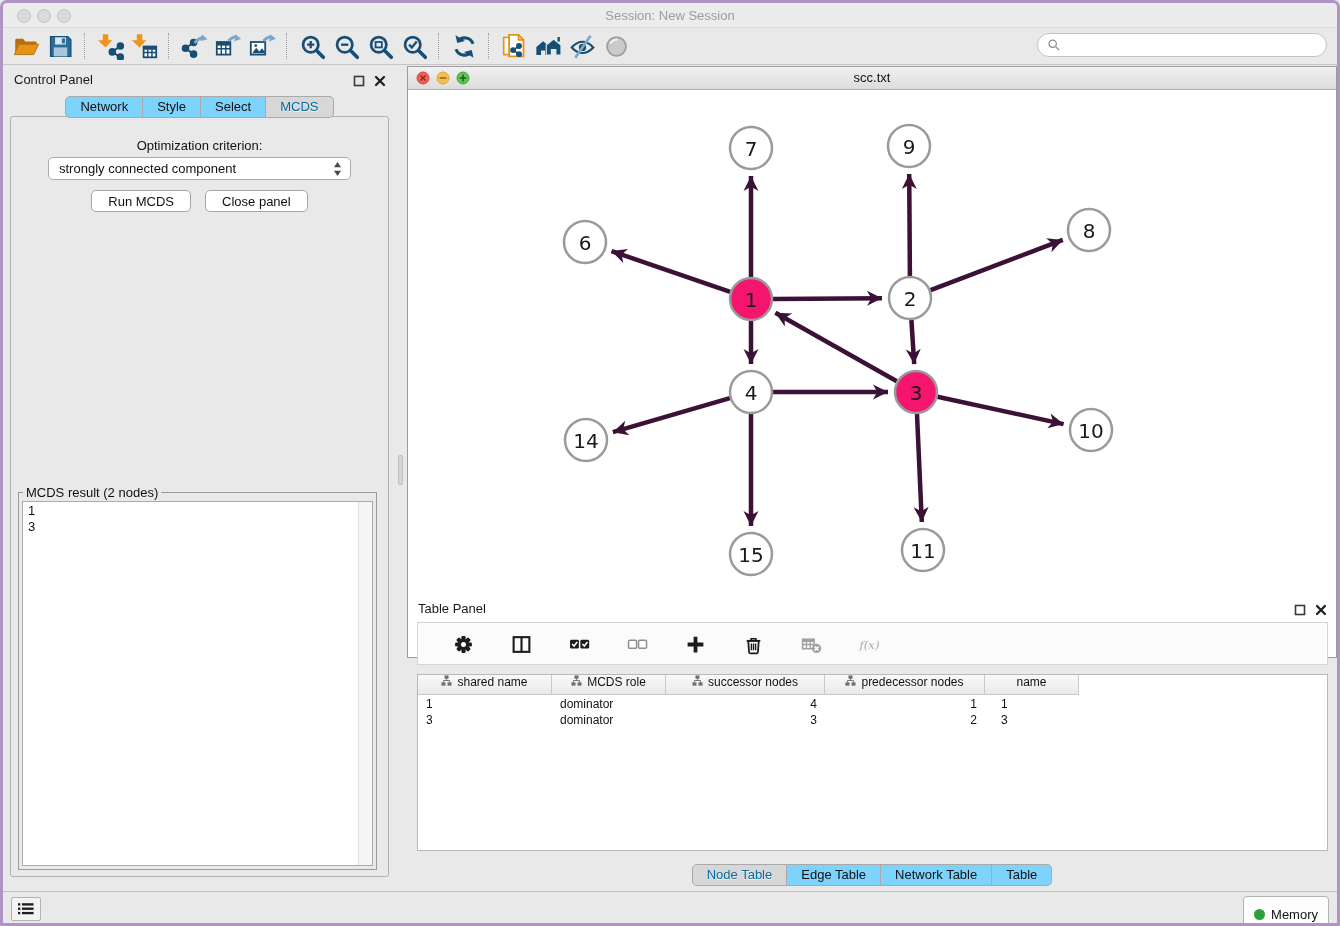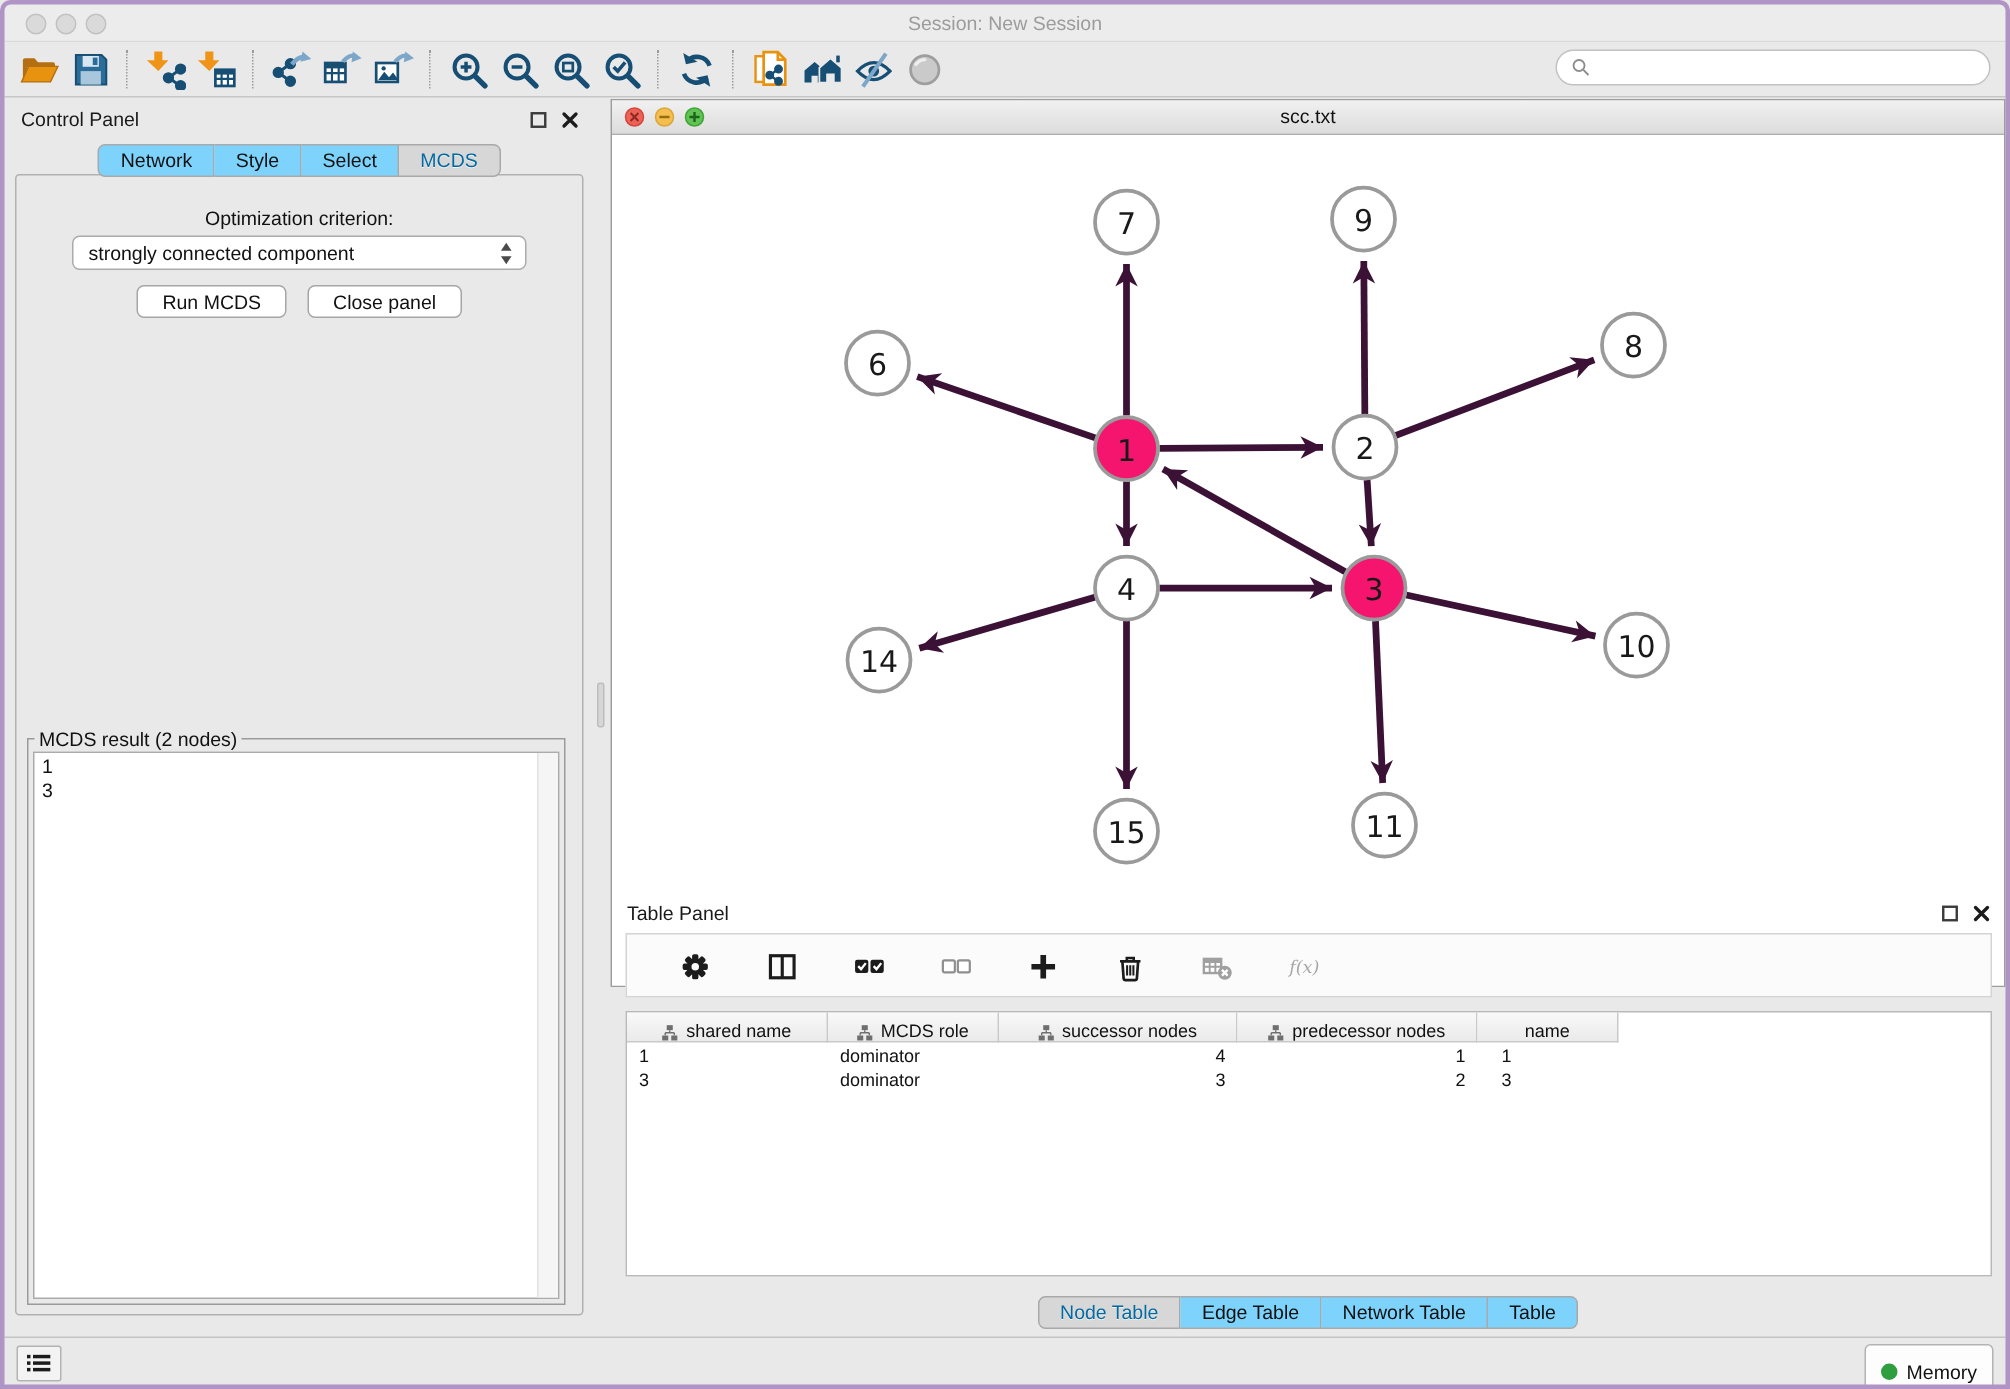--- a/index.html
+++ b/index.html
@@ -69,7 +69,7 @@
   .tpb-btn.wide svg{width:31px;height:21px;}
   .tp-table{position:absolute;top:79px;left:10px;right:9px;height:177px;background:#fff;border:1px solid #b9b9b9;box-sizing:border-box;overflow:hidden;}
   .tp-thead{position:absolute;top:0;left:0;height:20px;display:flex;}
-  .th-cell{box-sizing:border-box;height:20px;background:linear-gradient(#f9f9f9,#eaeaea);border-right:1px solid #c9c9c9;border-bottom:1px solid #c9c9c9;display:flex;align-items:flex-end;justify-content:center;gap:5px;font-size:12px;color:#111;}
+  .th-cell{box-sizing:border-box;height:20px;background:linear-gradient(#f9f9f9,#eaeaea);border-right:1px solid #c9c9c9;border-bottom:1px solid #c9c9c9;display:flex;align-items:flex-start;justify-content:center;gap:5px;font-size:12px;color:#111;}
   .tree-ic{display:flex;}
   .tp-tbody{position:absolute;top:21px;left:0;right:0;}
   .tp-row{display:flex;height:16px;font-size:12px;color:#111;}

